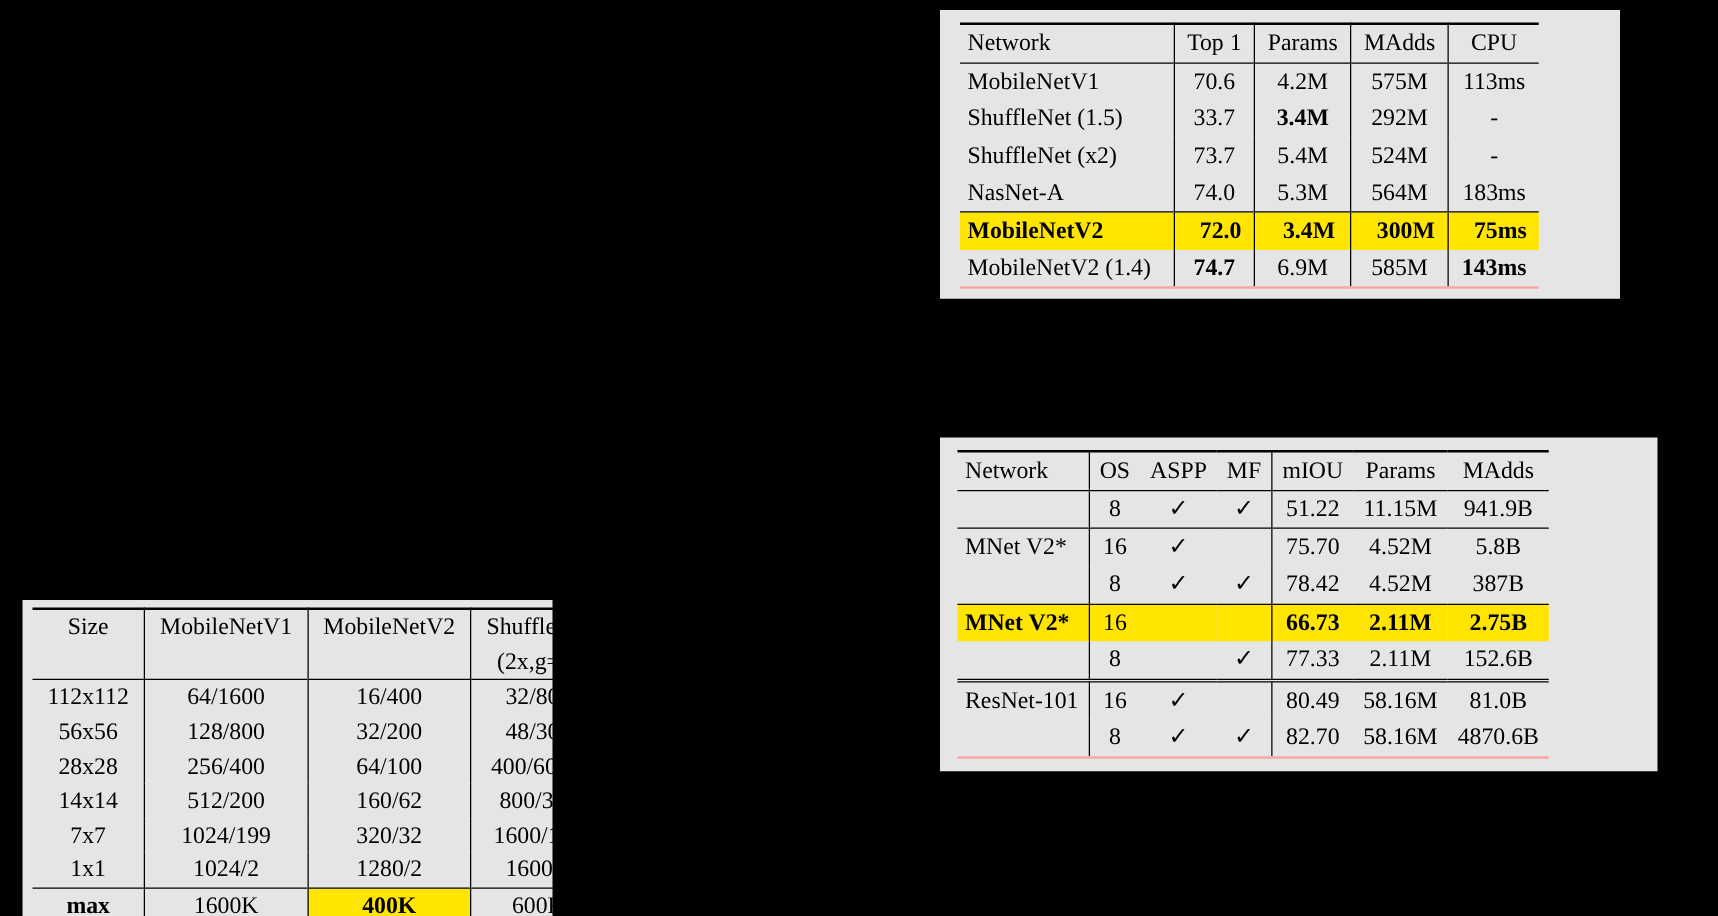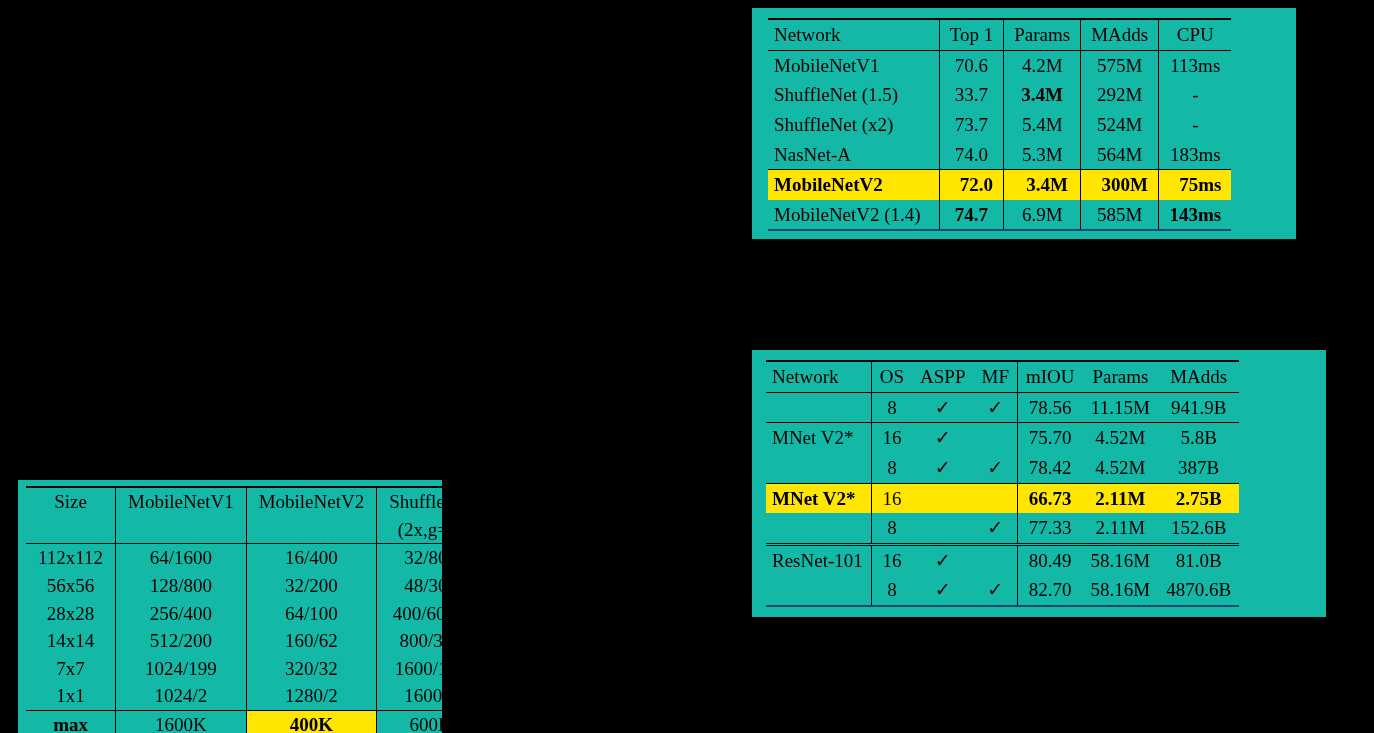--- a/index.html
+++ b/index.html
@@ -15,7 +15,7 @@
   }
   .panel {
     position: absolute;
-    background: #14b8a6;
+    background: #e5e5e5;
     box-sizing: border-box;
   }
   table {

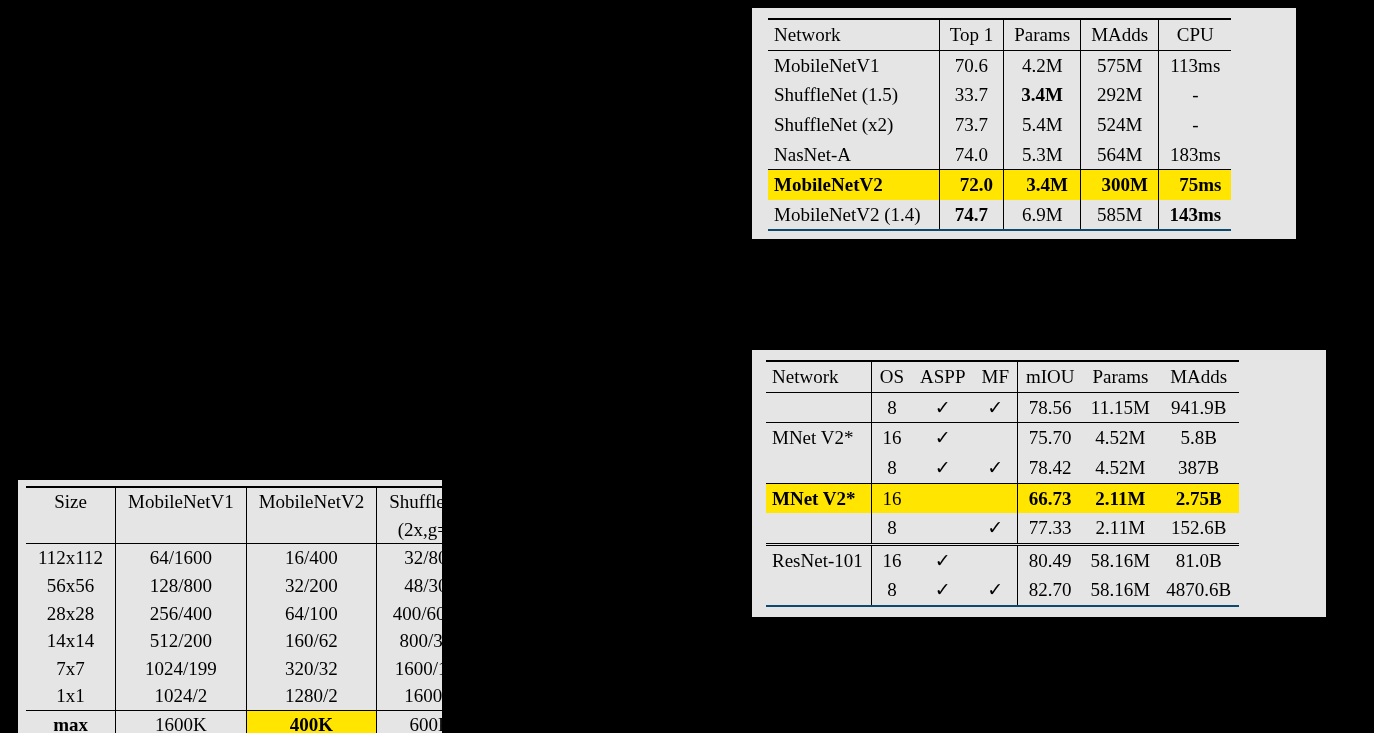--- a/index.html
+++ b/index.html
@@ -33,7 +33,7 @@
 
   
   .rule-top    { border-top: 2px solid #000; }
-  .rule-bottom { border-bottom: 2px solid #0c4a6e; }
+  .rule-bottom { border-bottom: 2px solid #fca5a5; }
   .rule-thin-bottom { border-bottom: 1px solid #000; }
   .rule-thin-top    { border-top: 1px solid #000; }
 

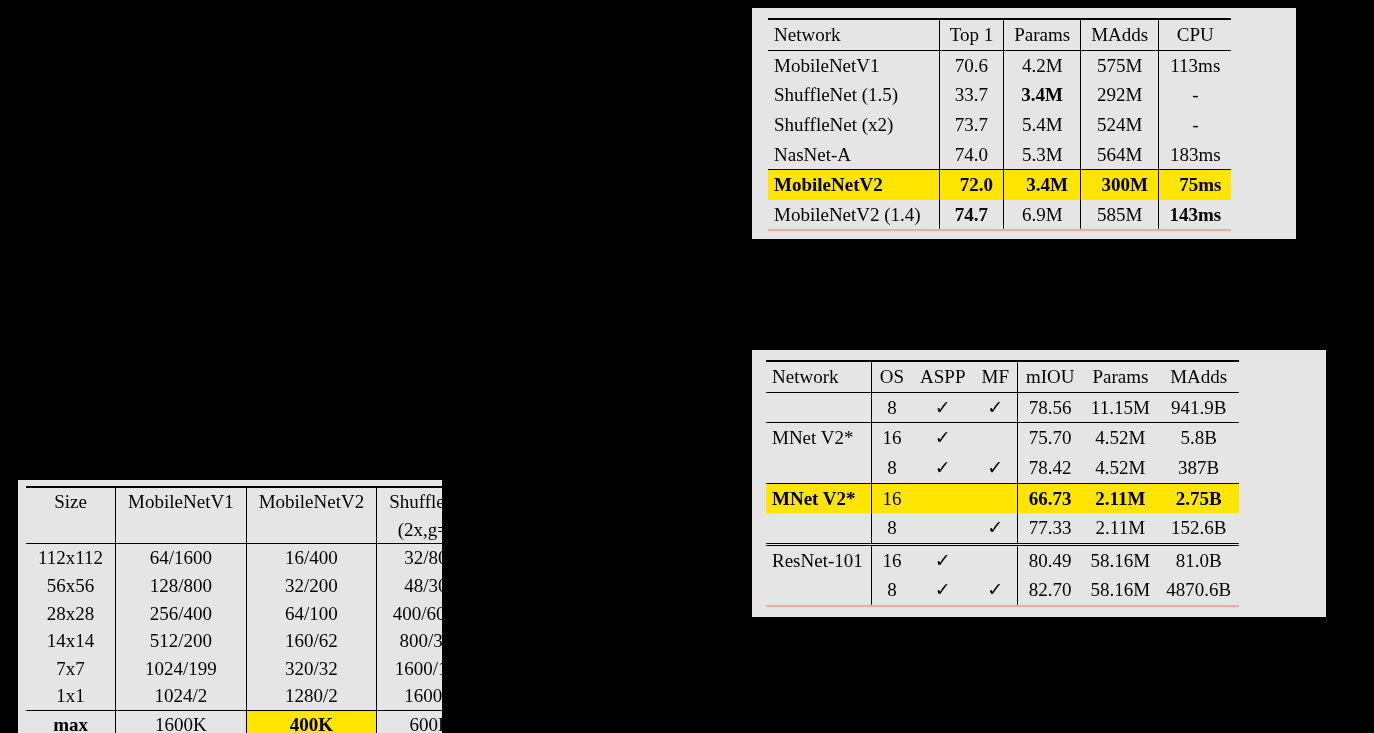--- a/index.html
+++ b/index.html
@@ -136,7 +136,7 @@
           <td>8</td>
           <td class="check">✓</td>
           <td class="check vline-r">✓</td>
-          <td>78.56</td>
+          <td>51.22</td>
           <td>11.15M</td>
           <td>941.9B</td>
         </tr>

